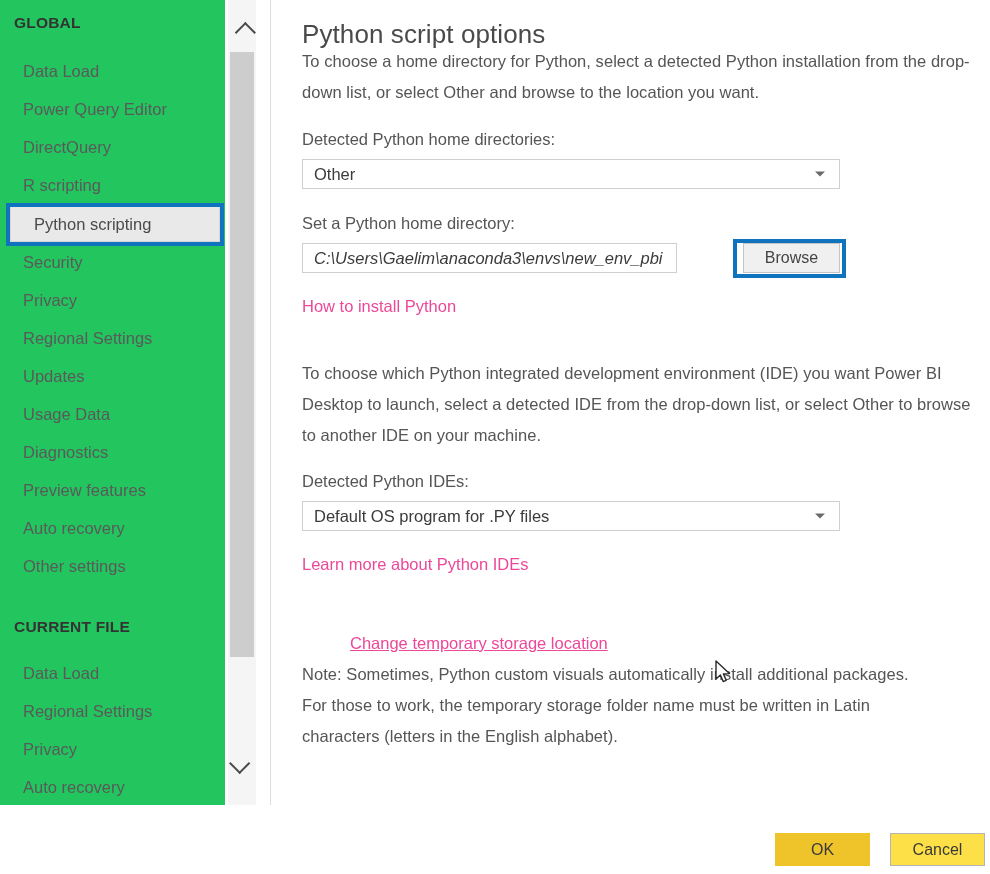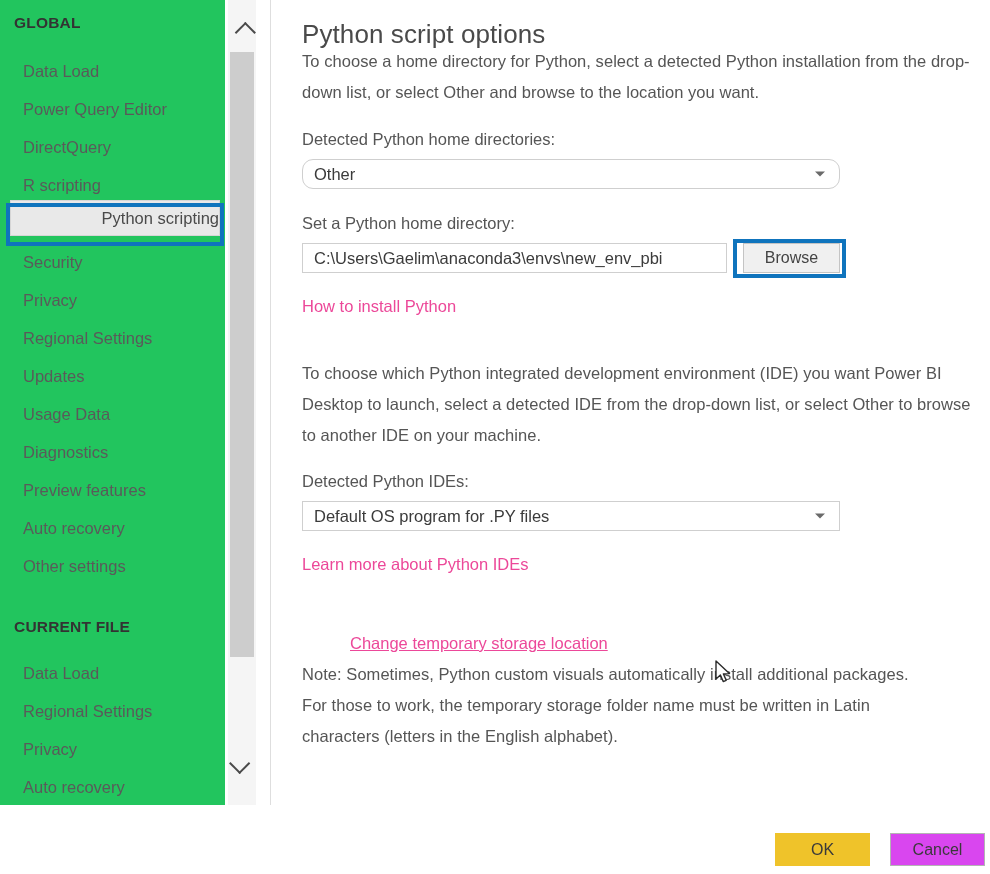--- a/index.html
+++ b/index.html
@@ -326,7 +326,7 @@
 
     <div class="field-label" style="position:absolute;left:0;top:130px;">Detected Python home directories:</div>
 
-    <div class="dropdown" style="position:absolute;left:0;top:159px;width:538px;border-radius:11px;">
+    <div class="dropdown" style="position:absolute;left:0;top:159px;width:538px;">
       <span>Other</span>
       <span class="caret"></span>
     </div>

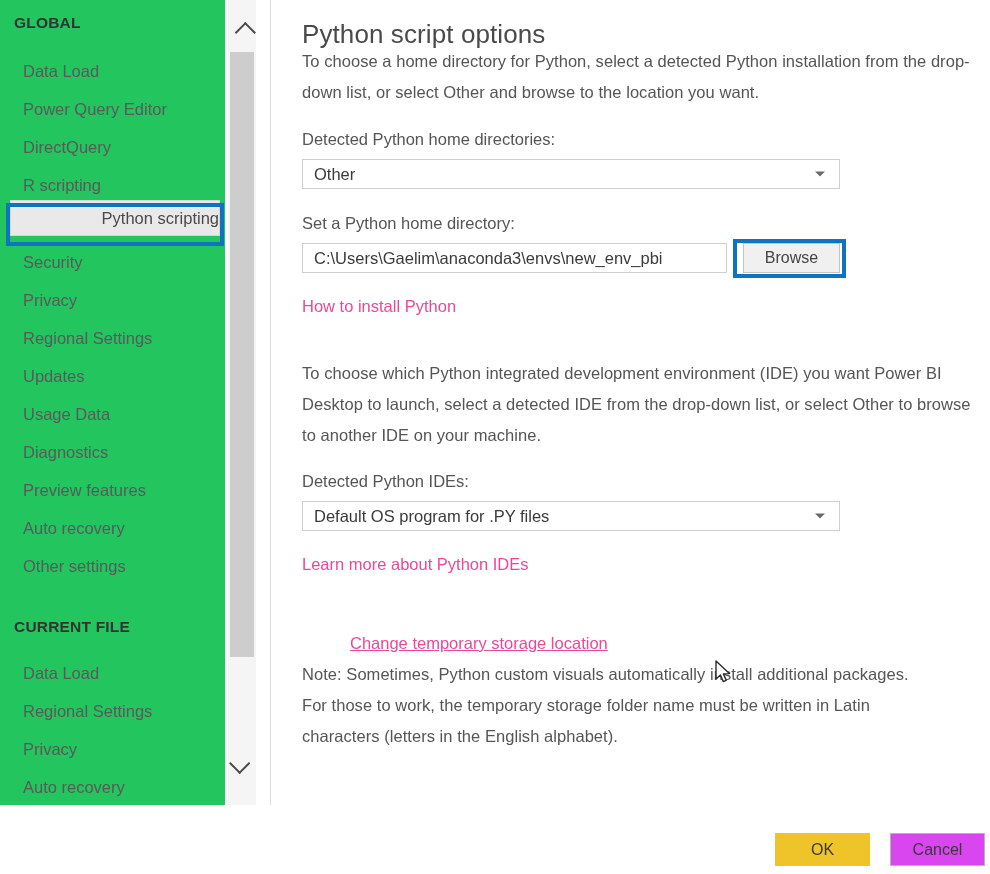--- a/index.html
+++ b/index.html
@@ -257,7 +257,7 @@
     <div class="nav-item" style="position:absolute;left:0;top:166px;width:225px;">
       <span>R scripting</span>
     </div>
-    <div class="nav-item selected" style="position:absolute;left:10px;top:200px;width:210px;height:36px;line-height:34px;text-align:right;">
+    <div class="nav-item selected" style="position:absolute;left:10px;top:206px;width:210px;height:36px;line-height:34px;">
       <span>Python scripting</span>
     </div>
     <div class="nav-item" style="position:absolute;left:0;top:243px;width:225px;">

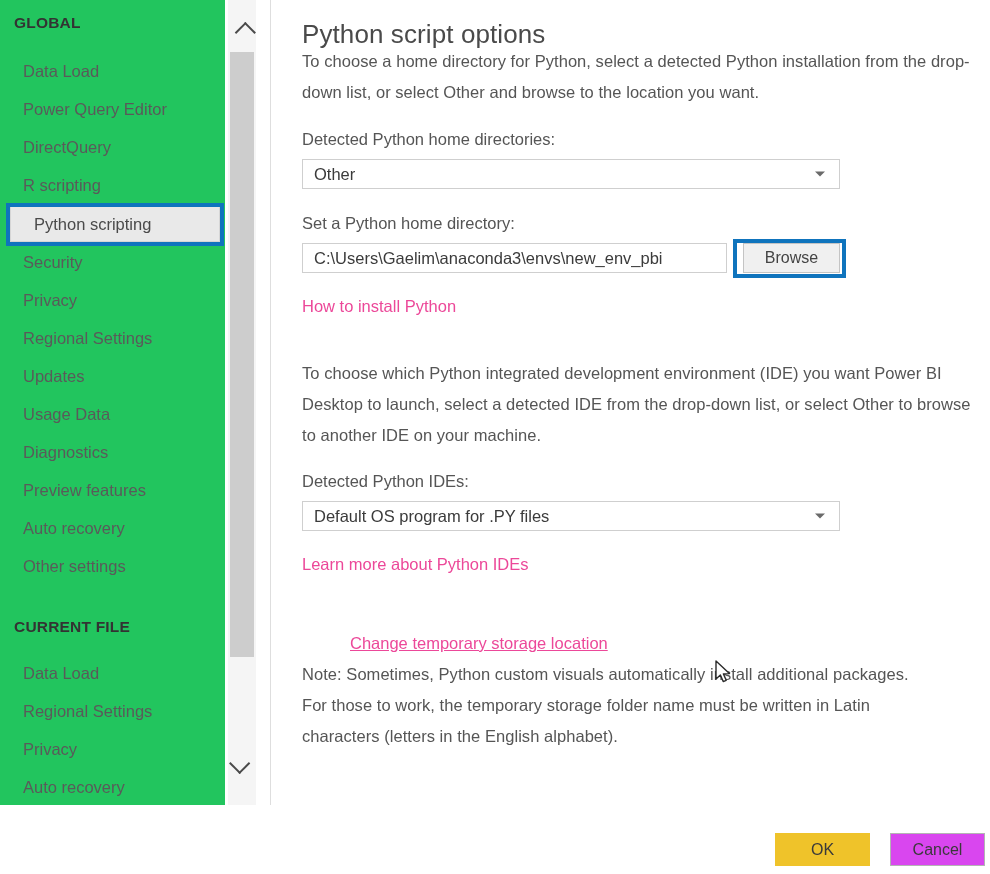--- a/index.html
+++ b/index.html
@@ -333,7 +333,7 @@
 
     <div class="field-label" style="position:absolute;left:0;top:214px;">Set a Python home directory:</div>
 
-    <div id="python-home-input" style="position:absolute;left:0;top:243px;width:425px;">
+    <div id="python-home-input" style="position:absolute;left:0;top:243px;width:375px;font-style:italic;">
       <span>C:\Users\Gaelim\anaconda3\envs\new_env_pbi</span>
     </div>
 

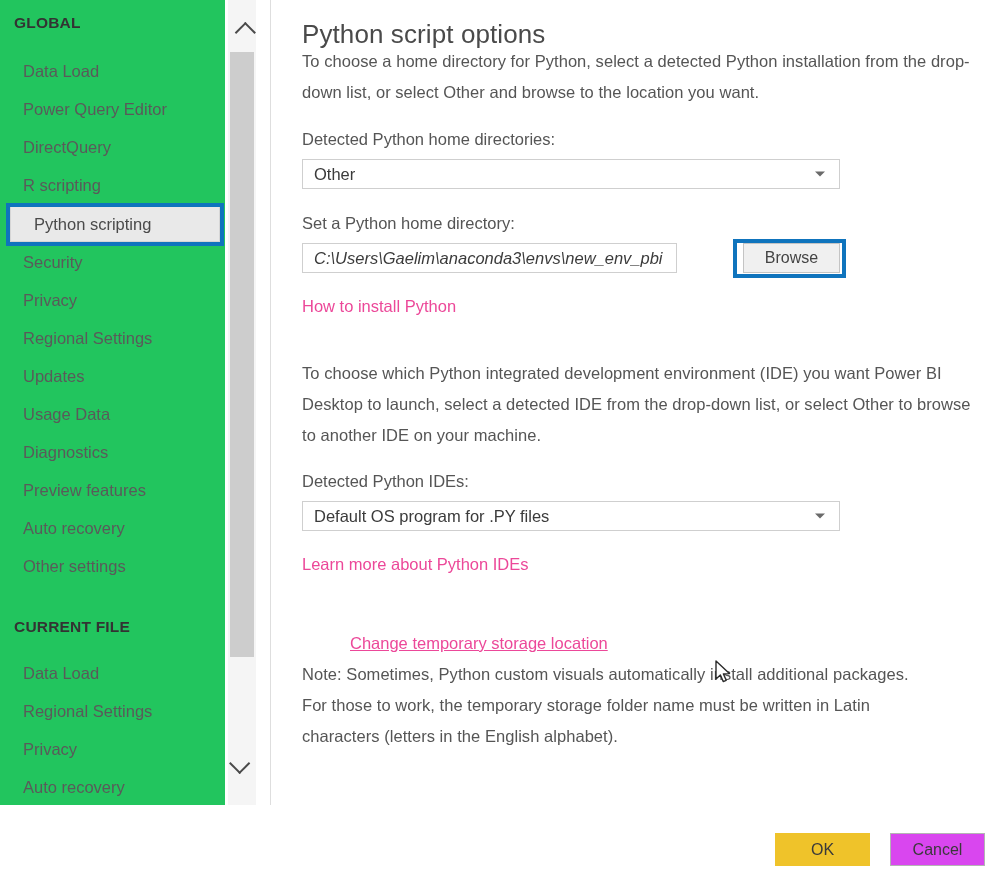--- a/index.html
+++ b/index.html
@@ -216,7 +216,7 @@
     top: 833px;
     width: 95px;
     height: 33px;
-    background: #d946ef;
+    background: #fde047;
     border: 1px solid #b4b4b4;
     font-size: 16px;
     color: #3a3a3a;

